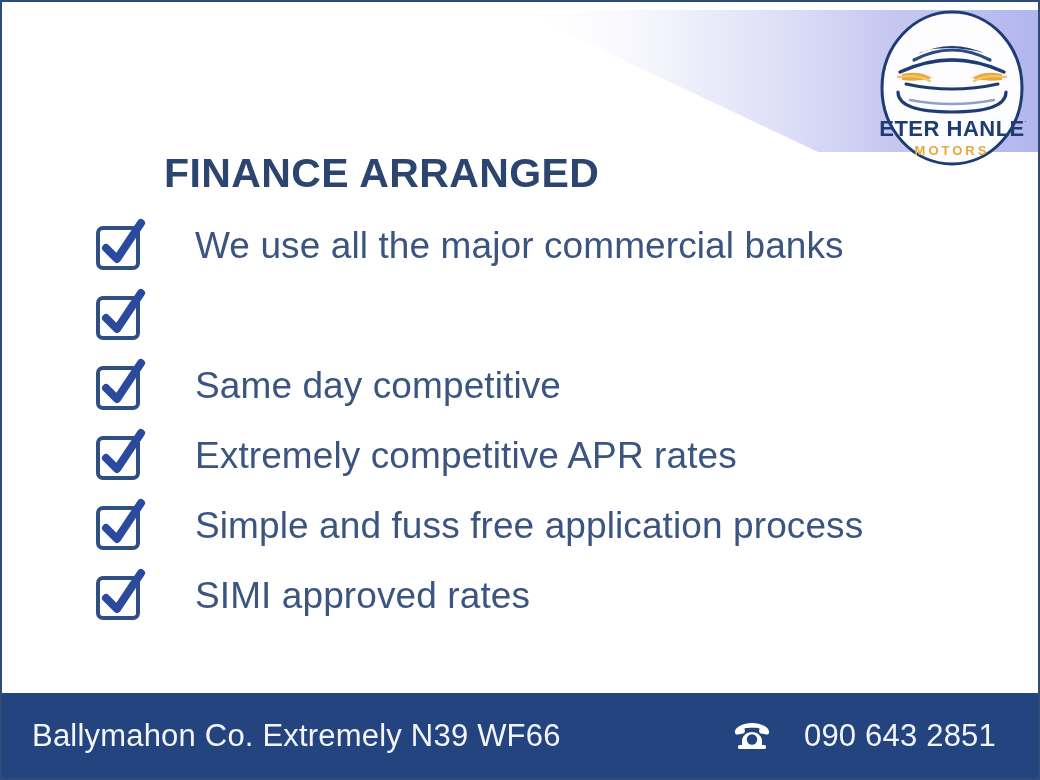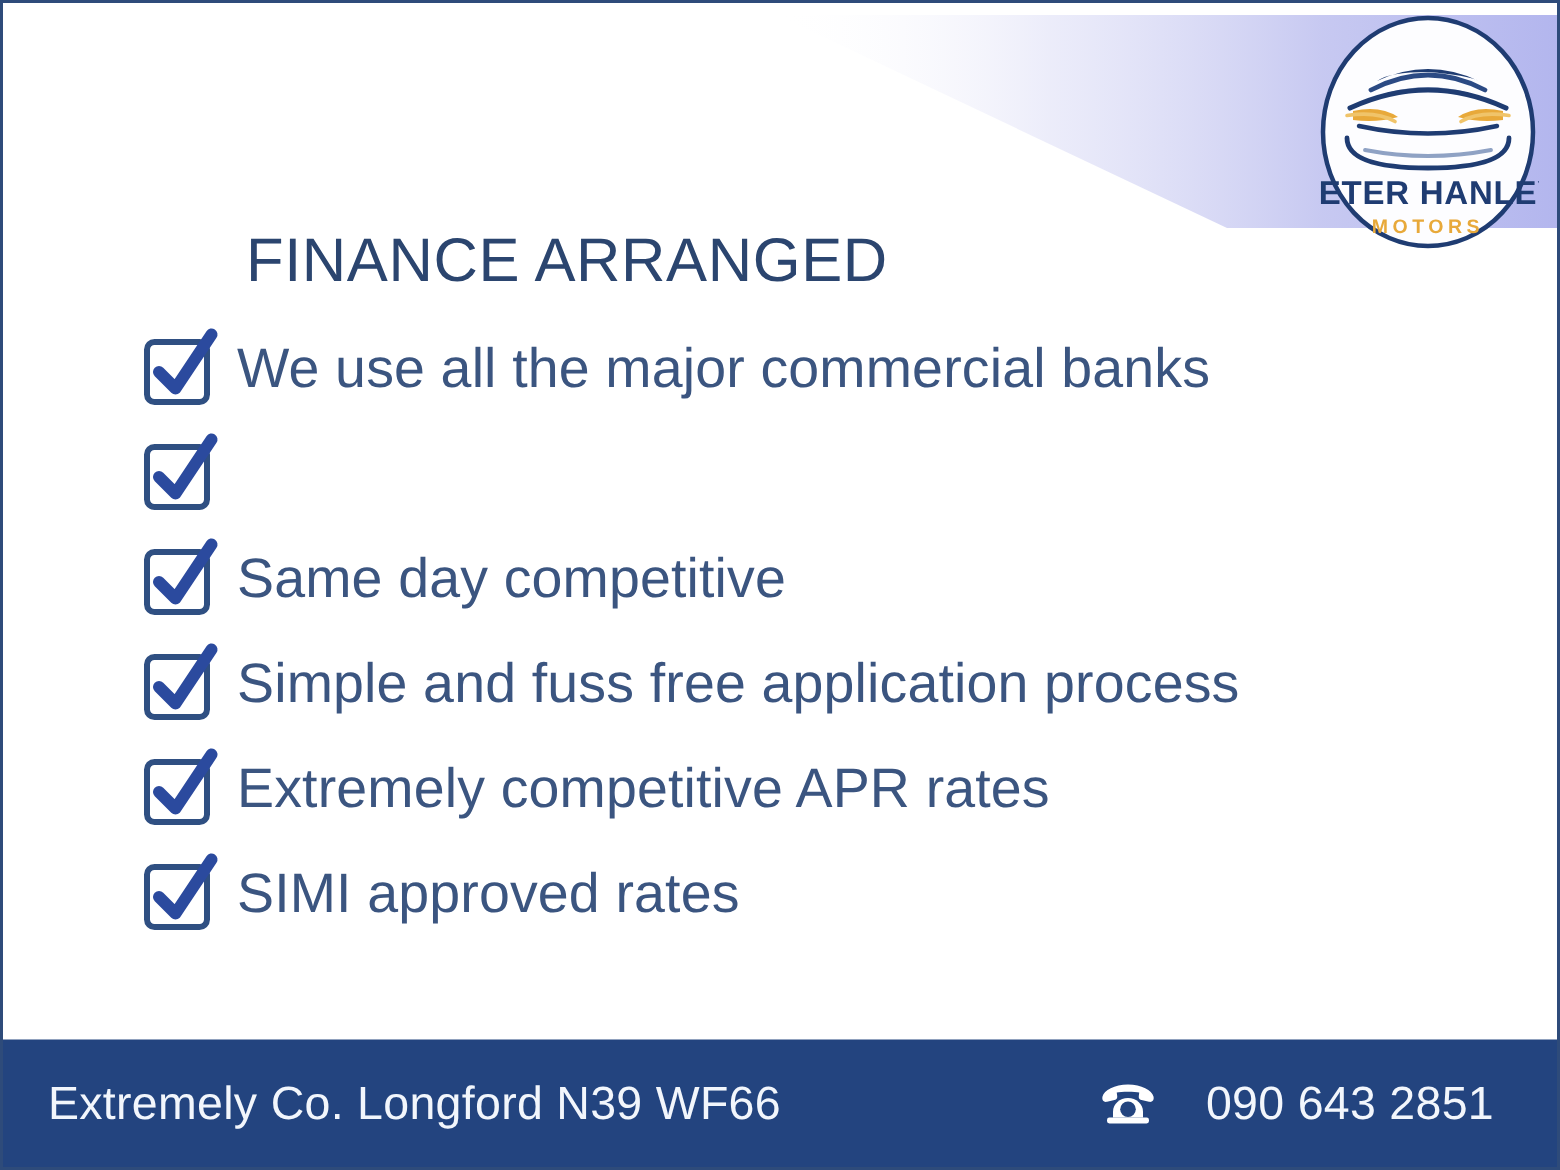--- a/index.html
+++ b/index.html
@@ -48,7 +48,7 @@
     left: 162px;
     top: 148px;
     font-size: 41px;
-    font-weight: 400;
+    font-weight: 700;
     letter-spacing: 0.4px;
     color: #2b456f;
     z-index: 2;

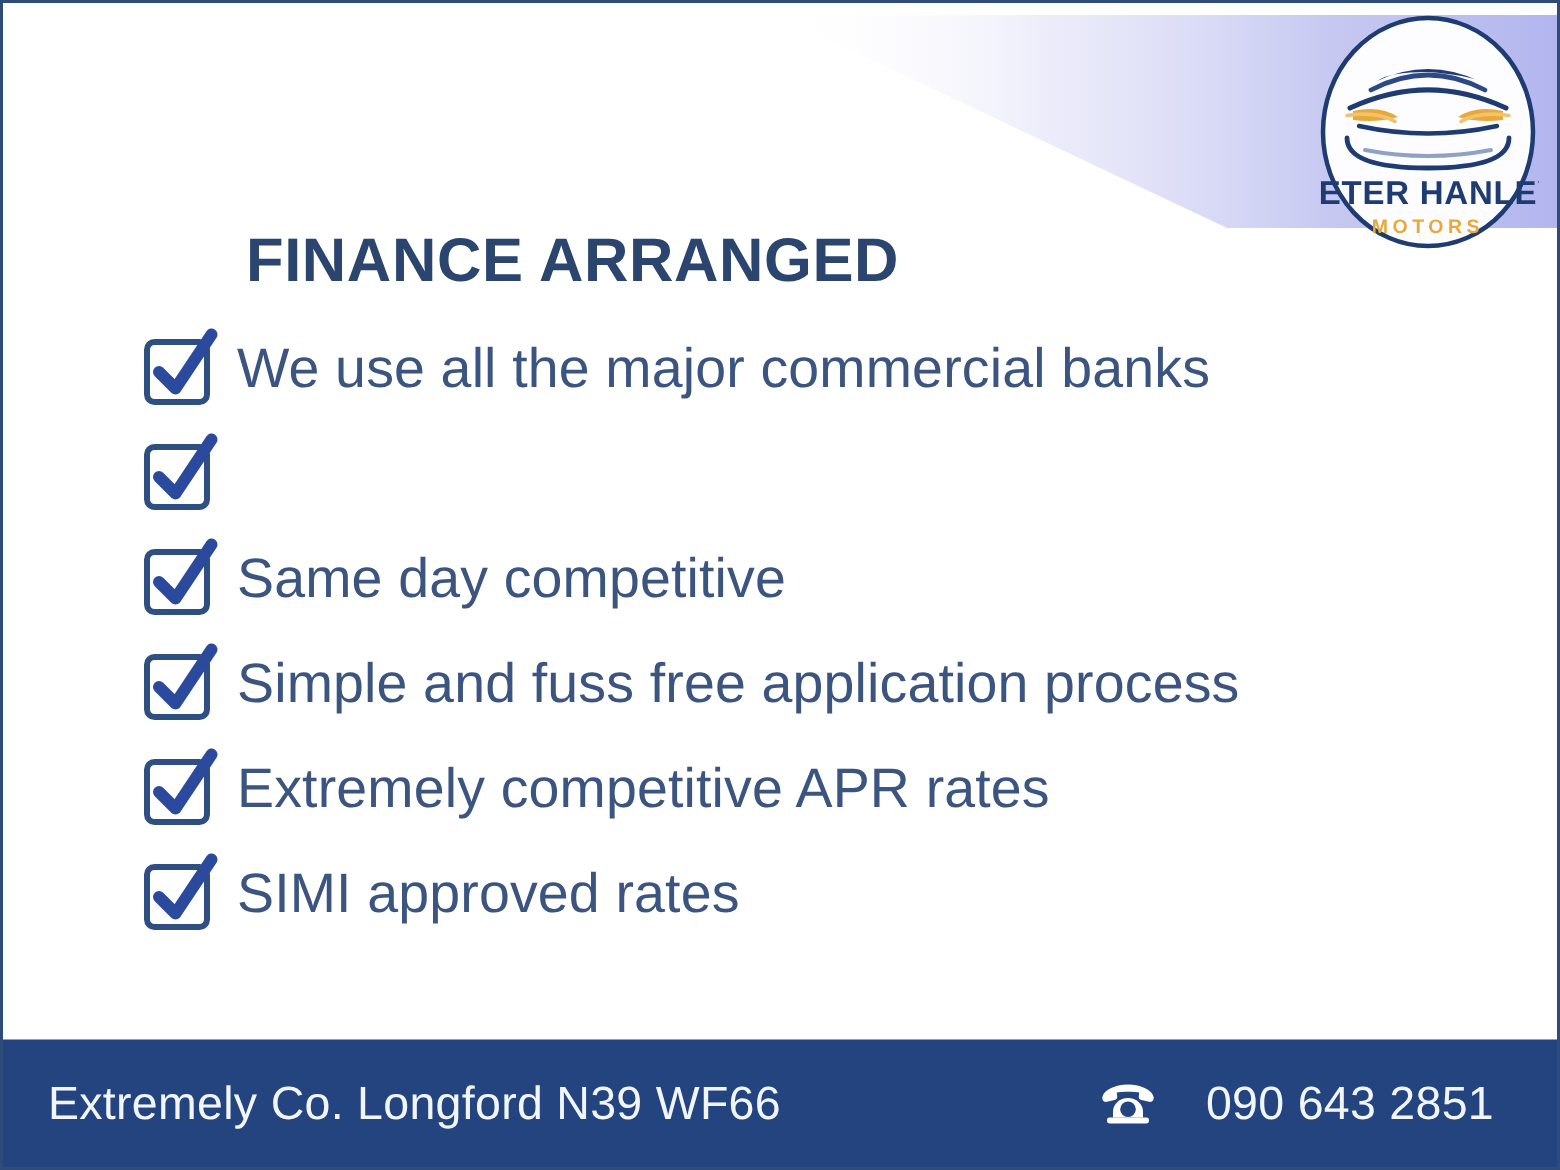--- a/index.html
+++ b/index.html
@@ -70,6 +70,7 @@
     align-items: center;
     height: 70px;
     white-space: nowrap;
+    gap: 37px;
   }
   .check-box {
     position: relative;

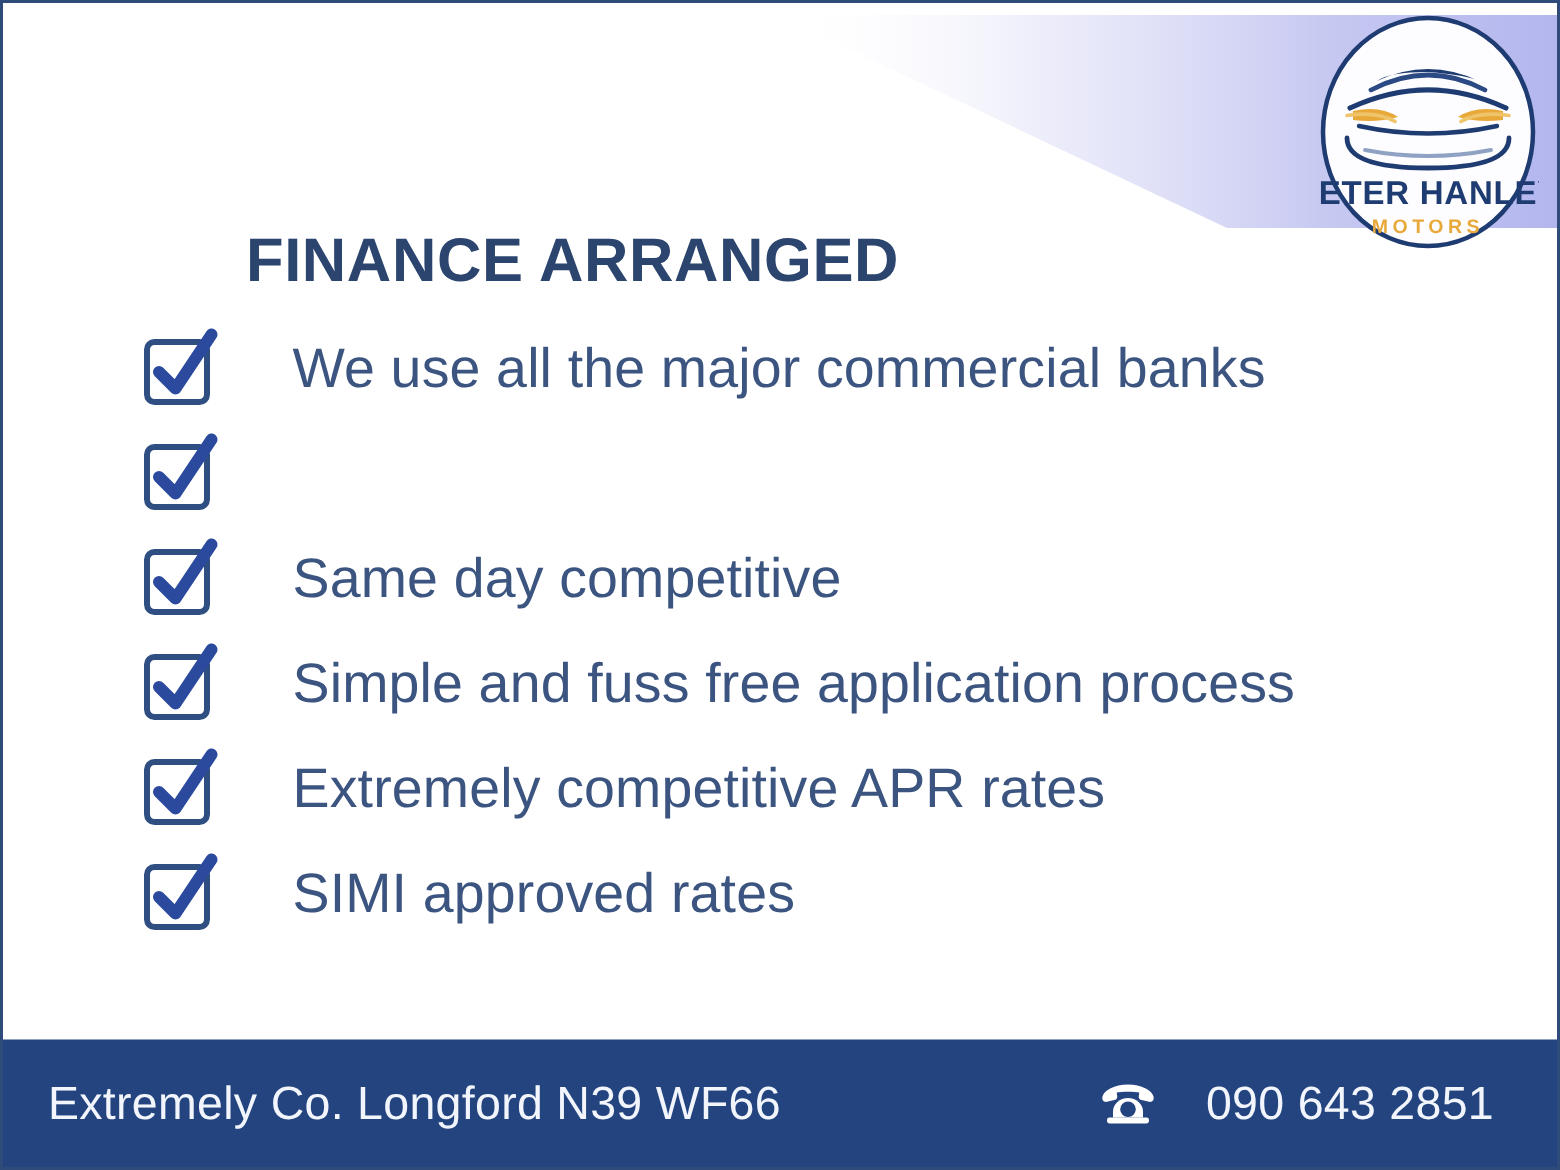--- a/index.html
+++ b/index.html
@@ -221,17 +221,17 @@
           <path d="M 12 32 L 23 43 L 47 7" fill="none" stroke="#2b4a9e" stroke-width="8" stroke-linecap="round" stroke-linejoin="round"></path>
         </svg>
       </span>
+      <span class="check-label">Extremely competitive APR rates</span>
+    </li>
+
+    <li class="check-item">
+      <span class="check-box">
+        <svg viewBox="0 0 56 56">
+          <rect x="4" y="12" width="40" height="40" rx="5" ry="5" fill="none" stroke="#2f4f82" stroke-width="4"></rect>
+          <path d="M 12 32 L 23 43 L 47 7" fill="none" stroke="#2b4a9e" stroke-width="8" stroke-linecap="round" stroke-linejoin="round"></path>
+        </svg>
+      </span>
       <span class="check-label">Simple and fuss free application process</span>
-    </li>
-
-    <li class="check-item">
-      <span class="check-box">
-        <svg viewBox="0 0 56 56">
-          <rect x="4" y="12" width="40" height="40" rx="5" ry="5" fill="none" stroke="#2f4f82" stroke-width="4"></rect>
-          <path d="M 12 32 L 23 43 L 47 7" fill="none" stroke="#2b4a9e" stroke-width="8" stroke-linecap="round" stroke-linejoin="round"></path>
-        </svg>
-      </span>
-      <span class="check-label">Extremely competitive APR rates</span>
     </li>
 
     <li class="check-item">

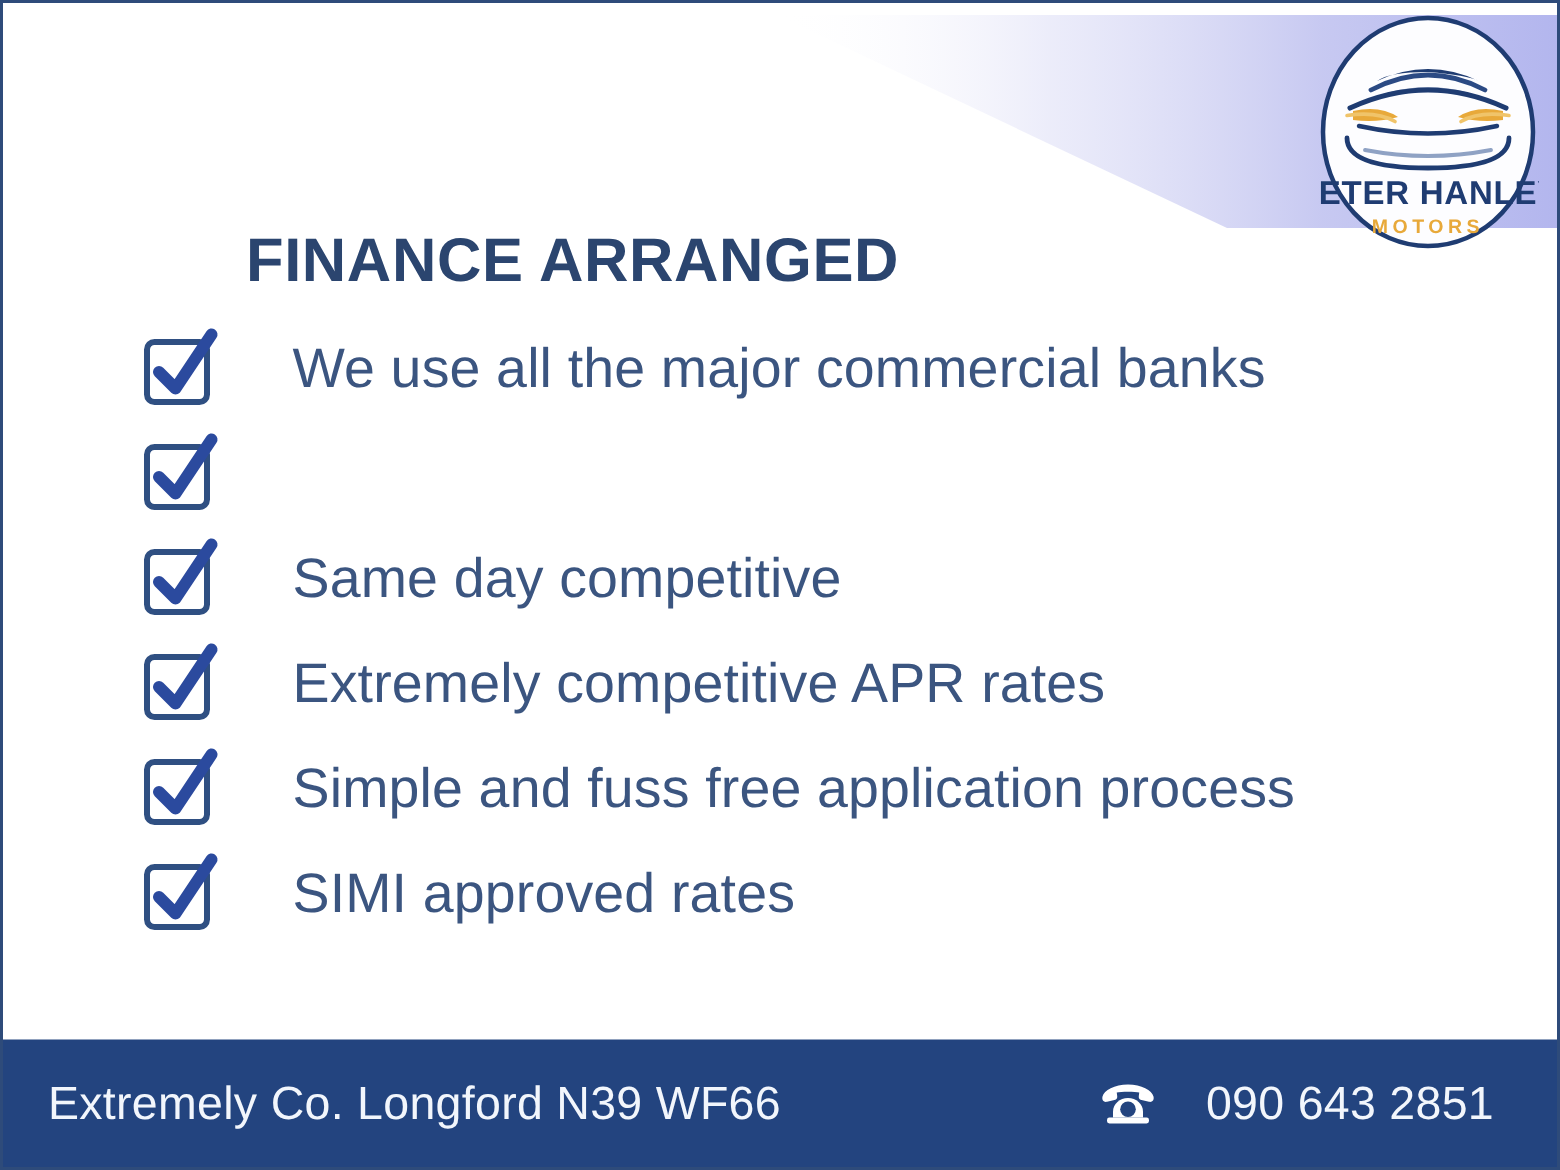--- a/index.html
+++ b/index.html
@@ -247,7 +247,7 @@
   </ul>
 
   <div class="contact-bar">
-    <span class="contact-address">Extremely Co. Longford N39 WF66</span>
+    <span class="contact-address">Ballymahon Co. Extremely N39 WF66</span>
     <span class="contact-phone">
       <span class="phone-glyph">
         <svg viewBox="0 0 40 32" width="40" height="32">

